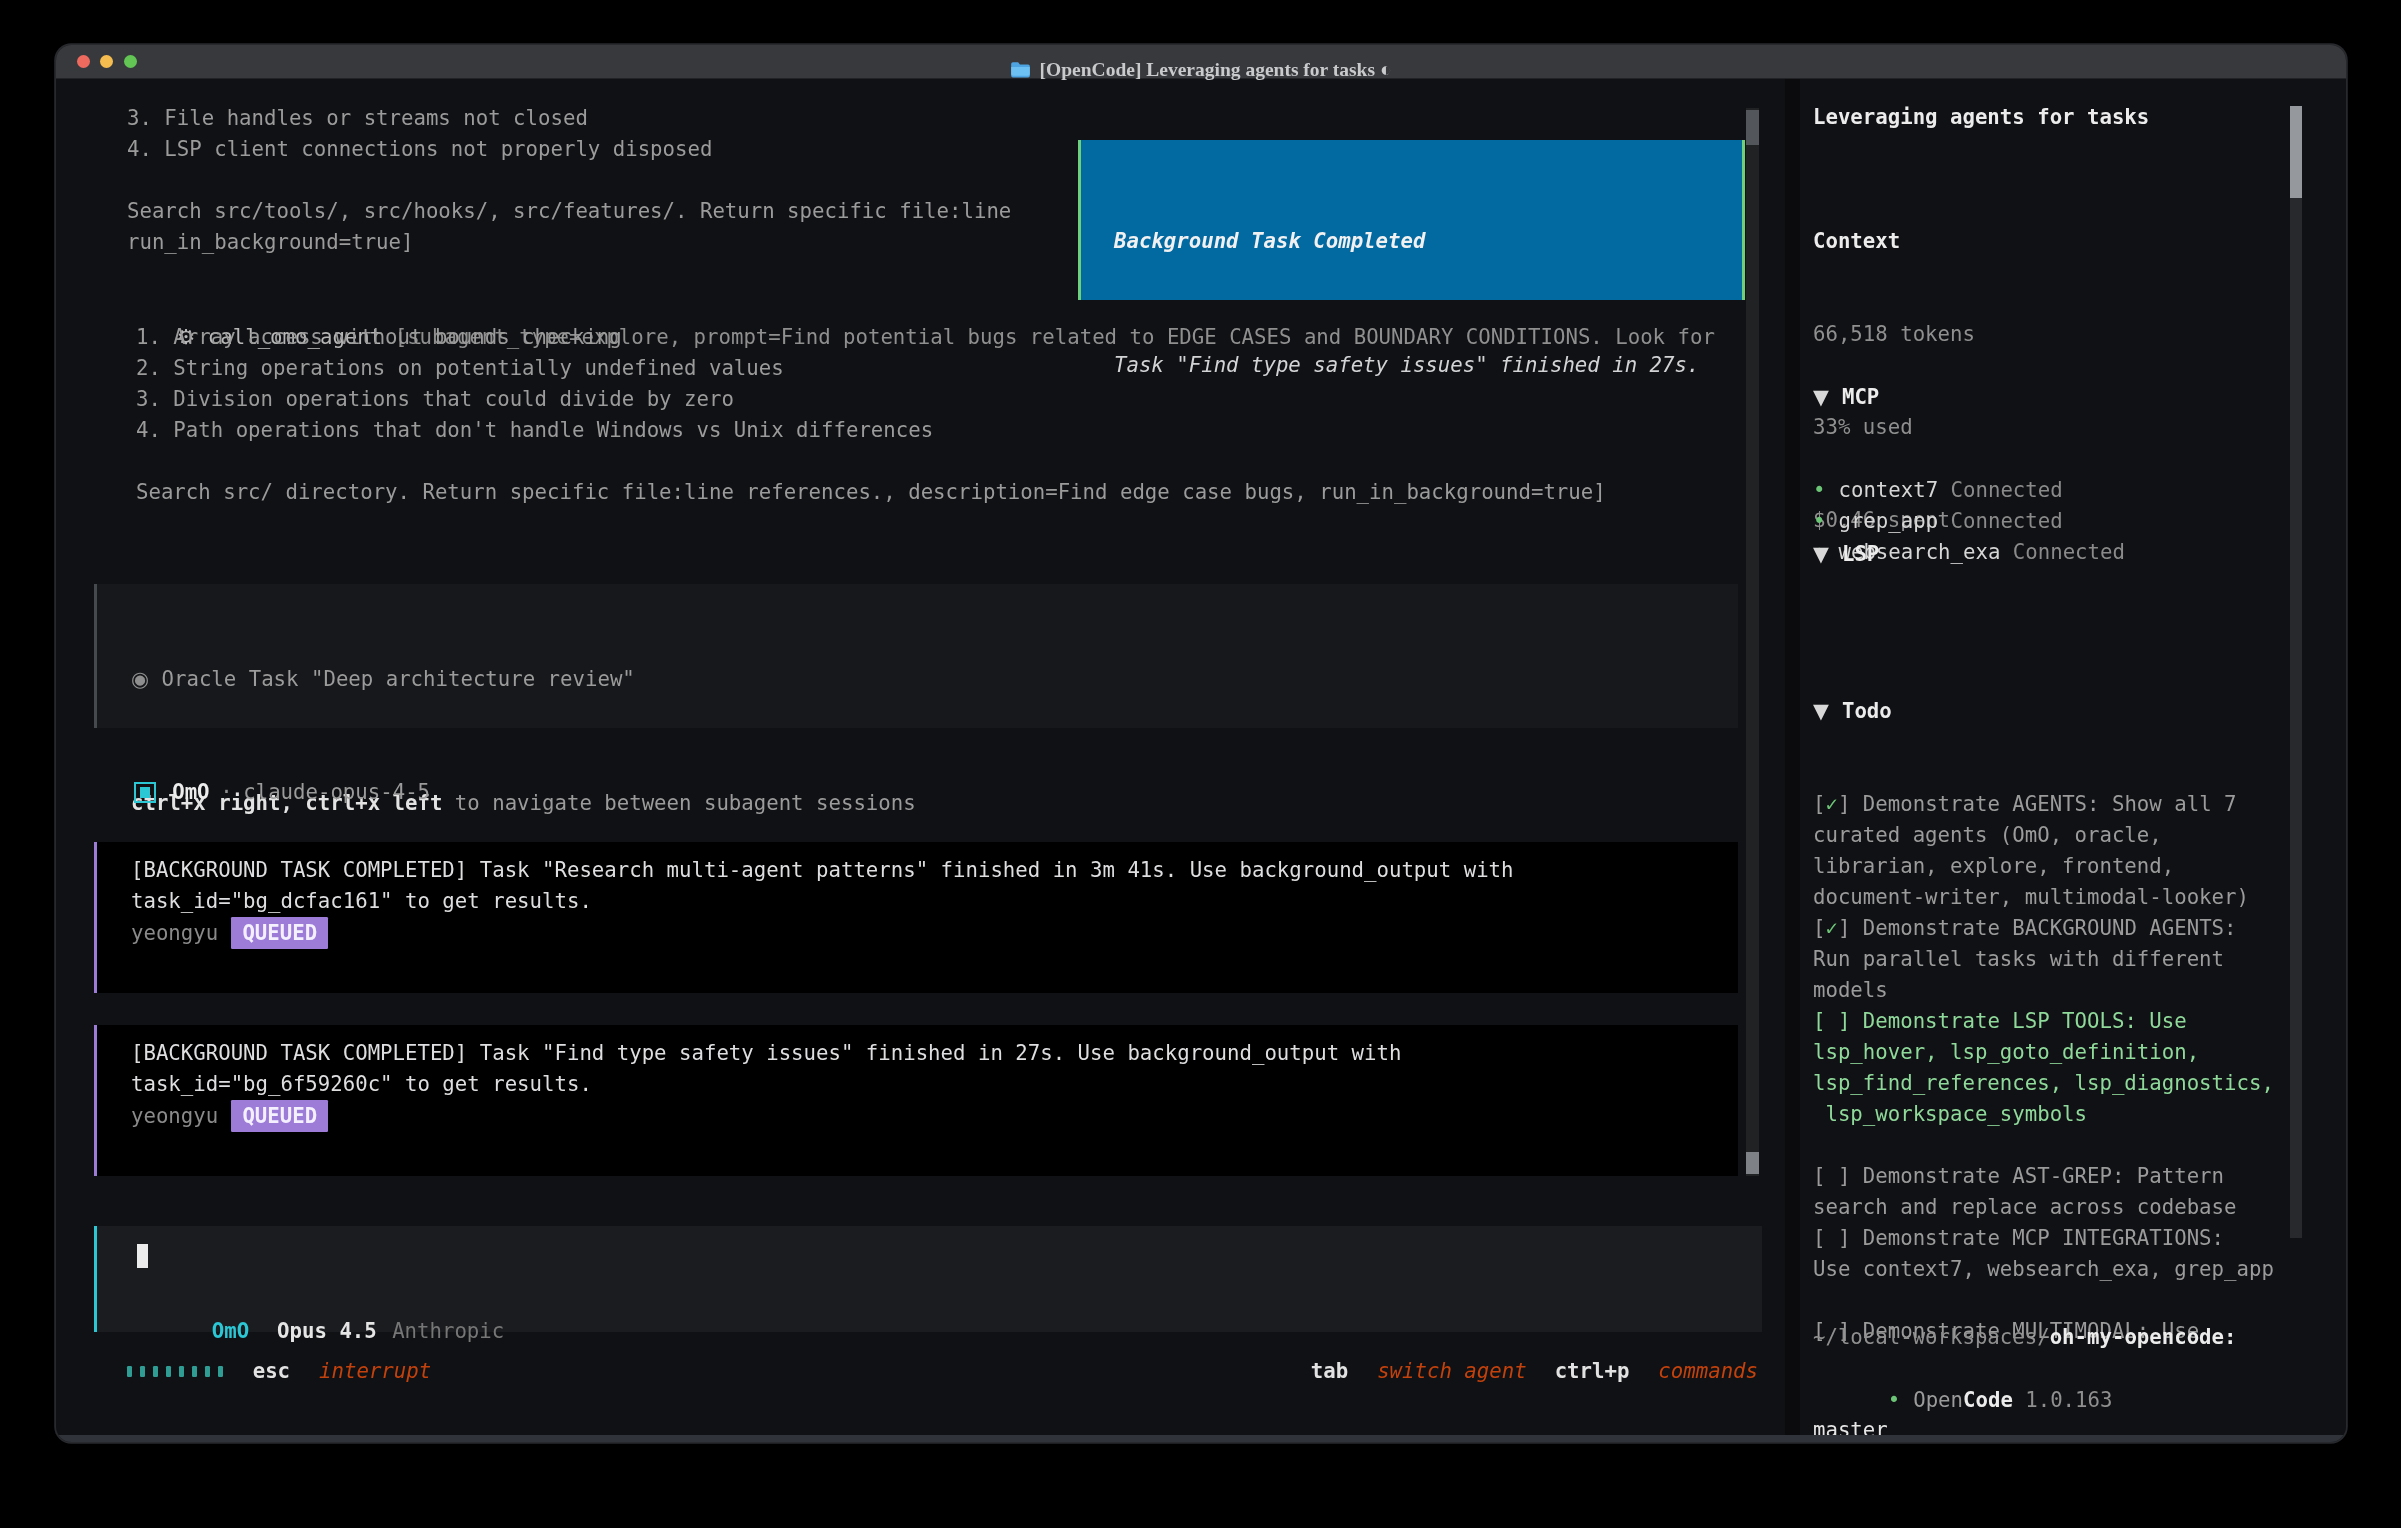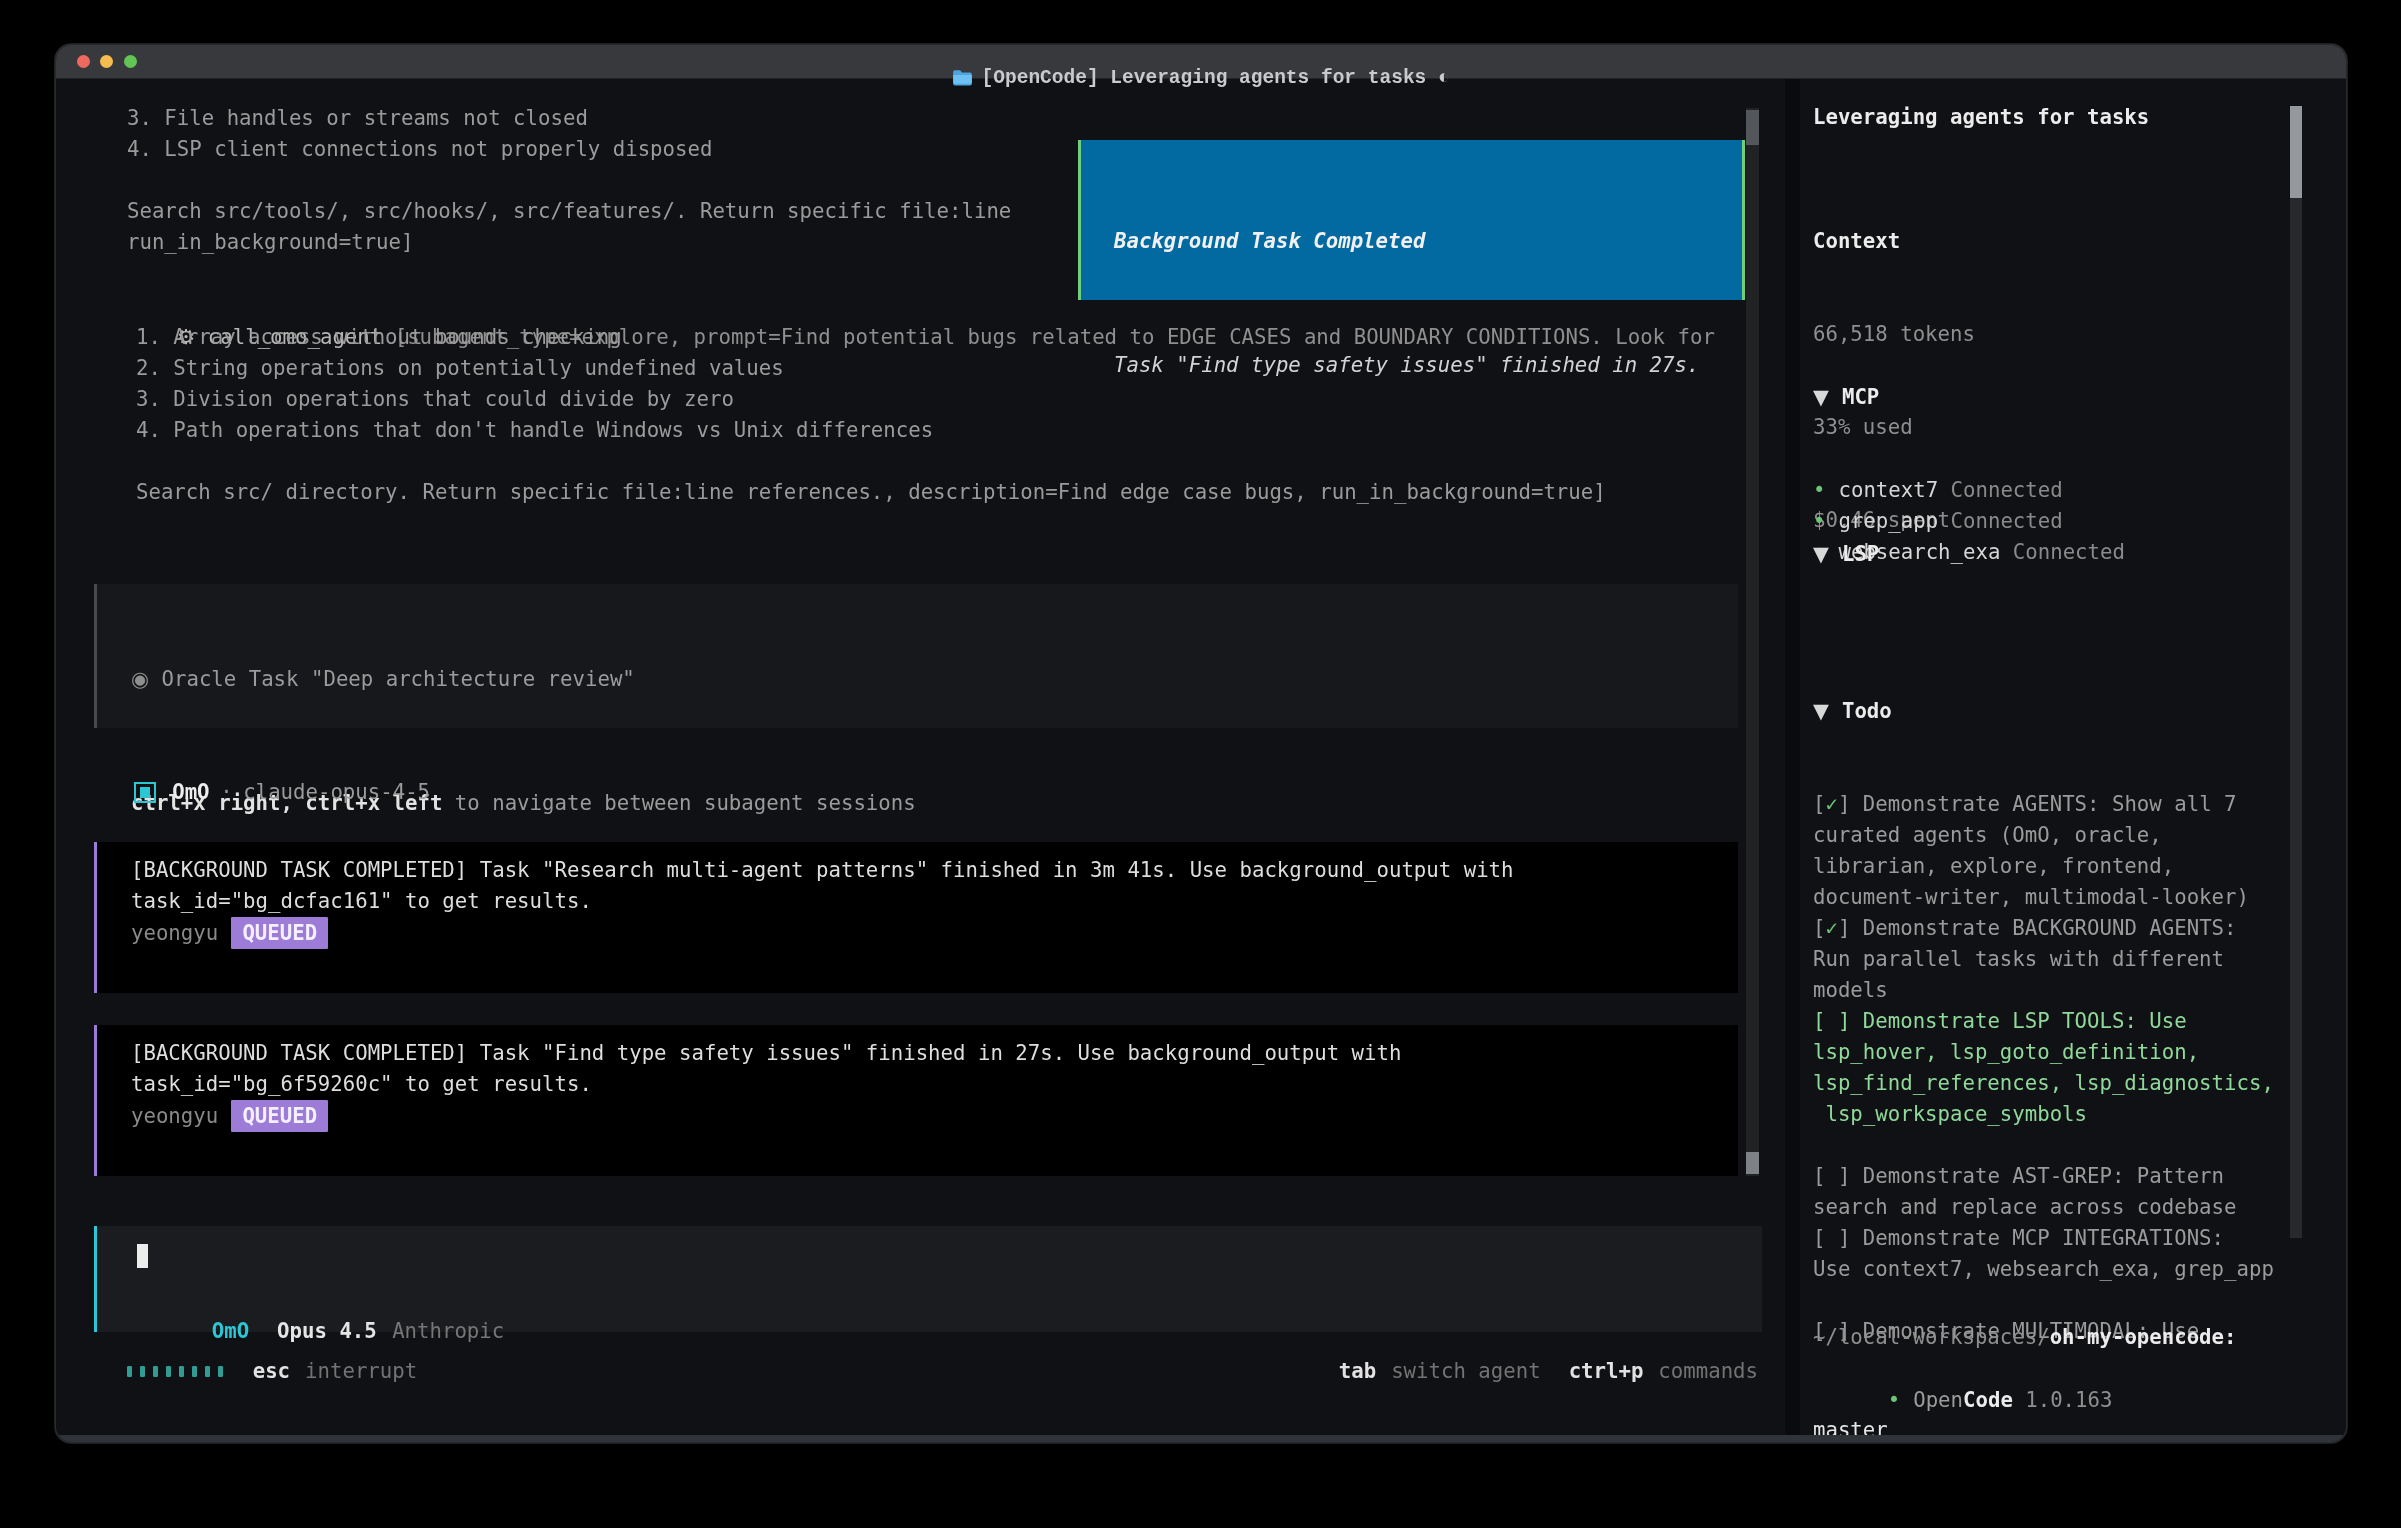--- a/index.html
+++ b/index.html
@@ -14,9 +14,9 @@
   .tl.red{left:20.7px;background:#ee6a5f;}
   .tl.yellow{left:44px;background:#f5bd4f;}
   .tl.green{left:68px;background:#62c554;}
-  .title-center{position:absolute;left:0;top:16px;width:100%;height:33px;
+  .title-center{position:absolute;left:0;top:8px;width:100%;height:33px;
                 display:flex;align-items:center;justify-content:center;gap:8.3px;
-                color:#c9cacc;font-family:Liberation Mono, monospace;
+                color:#c9cacc;font-family:Liberation Serif, serif;
                 font-weight:bold;font-size:19.5px;}
   .bottombar{position:absolute;left:0;bottom:0;width:100%;height:7px;background:#303339;}
 

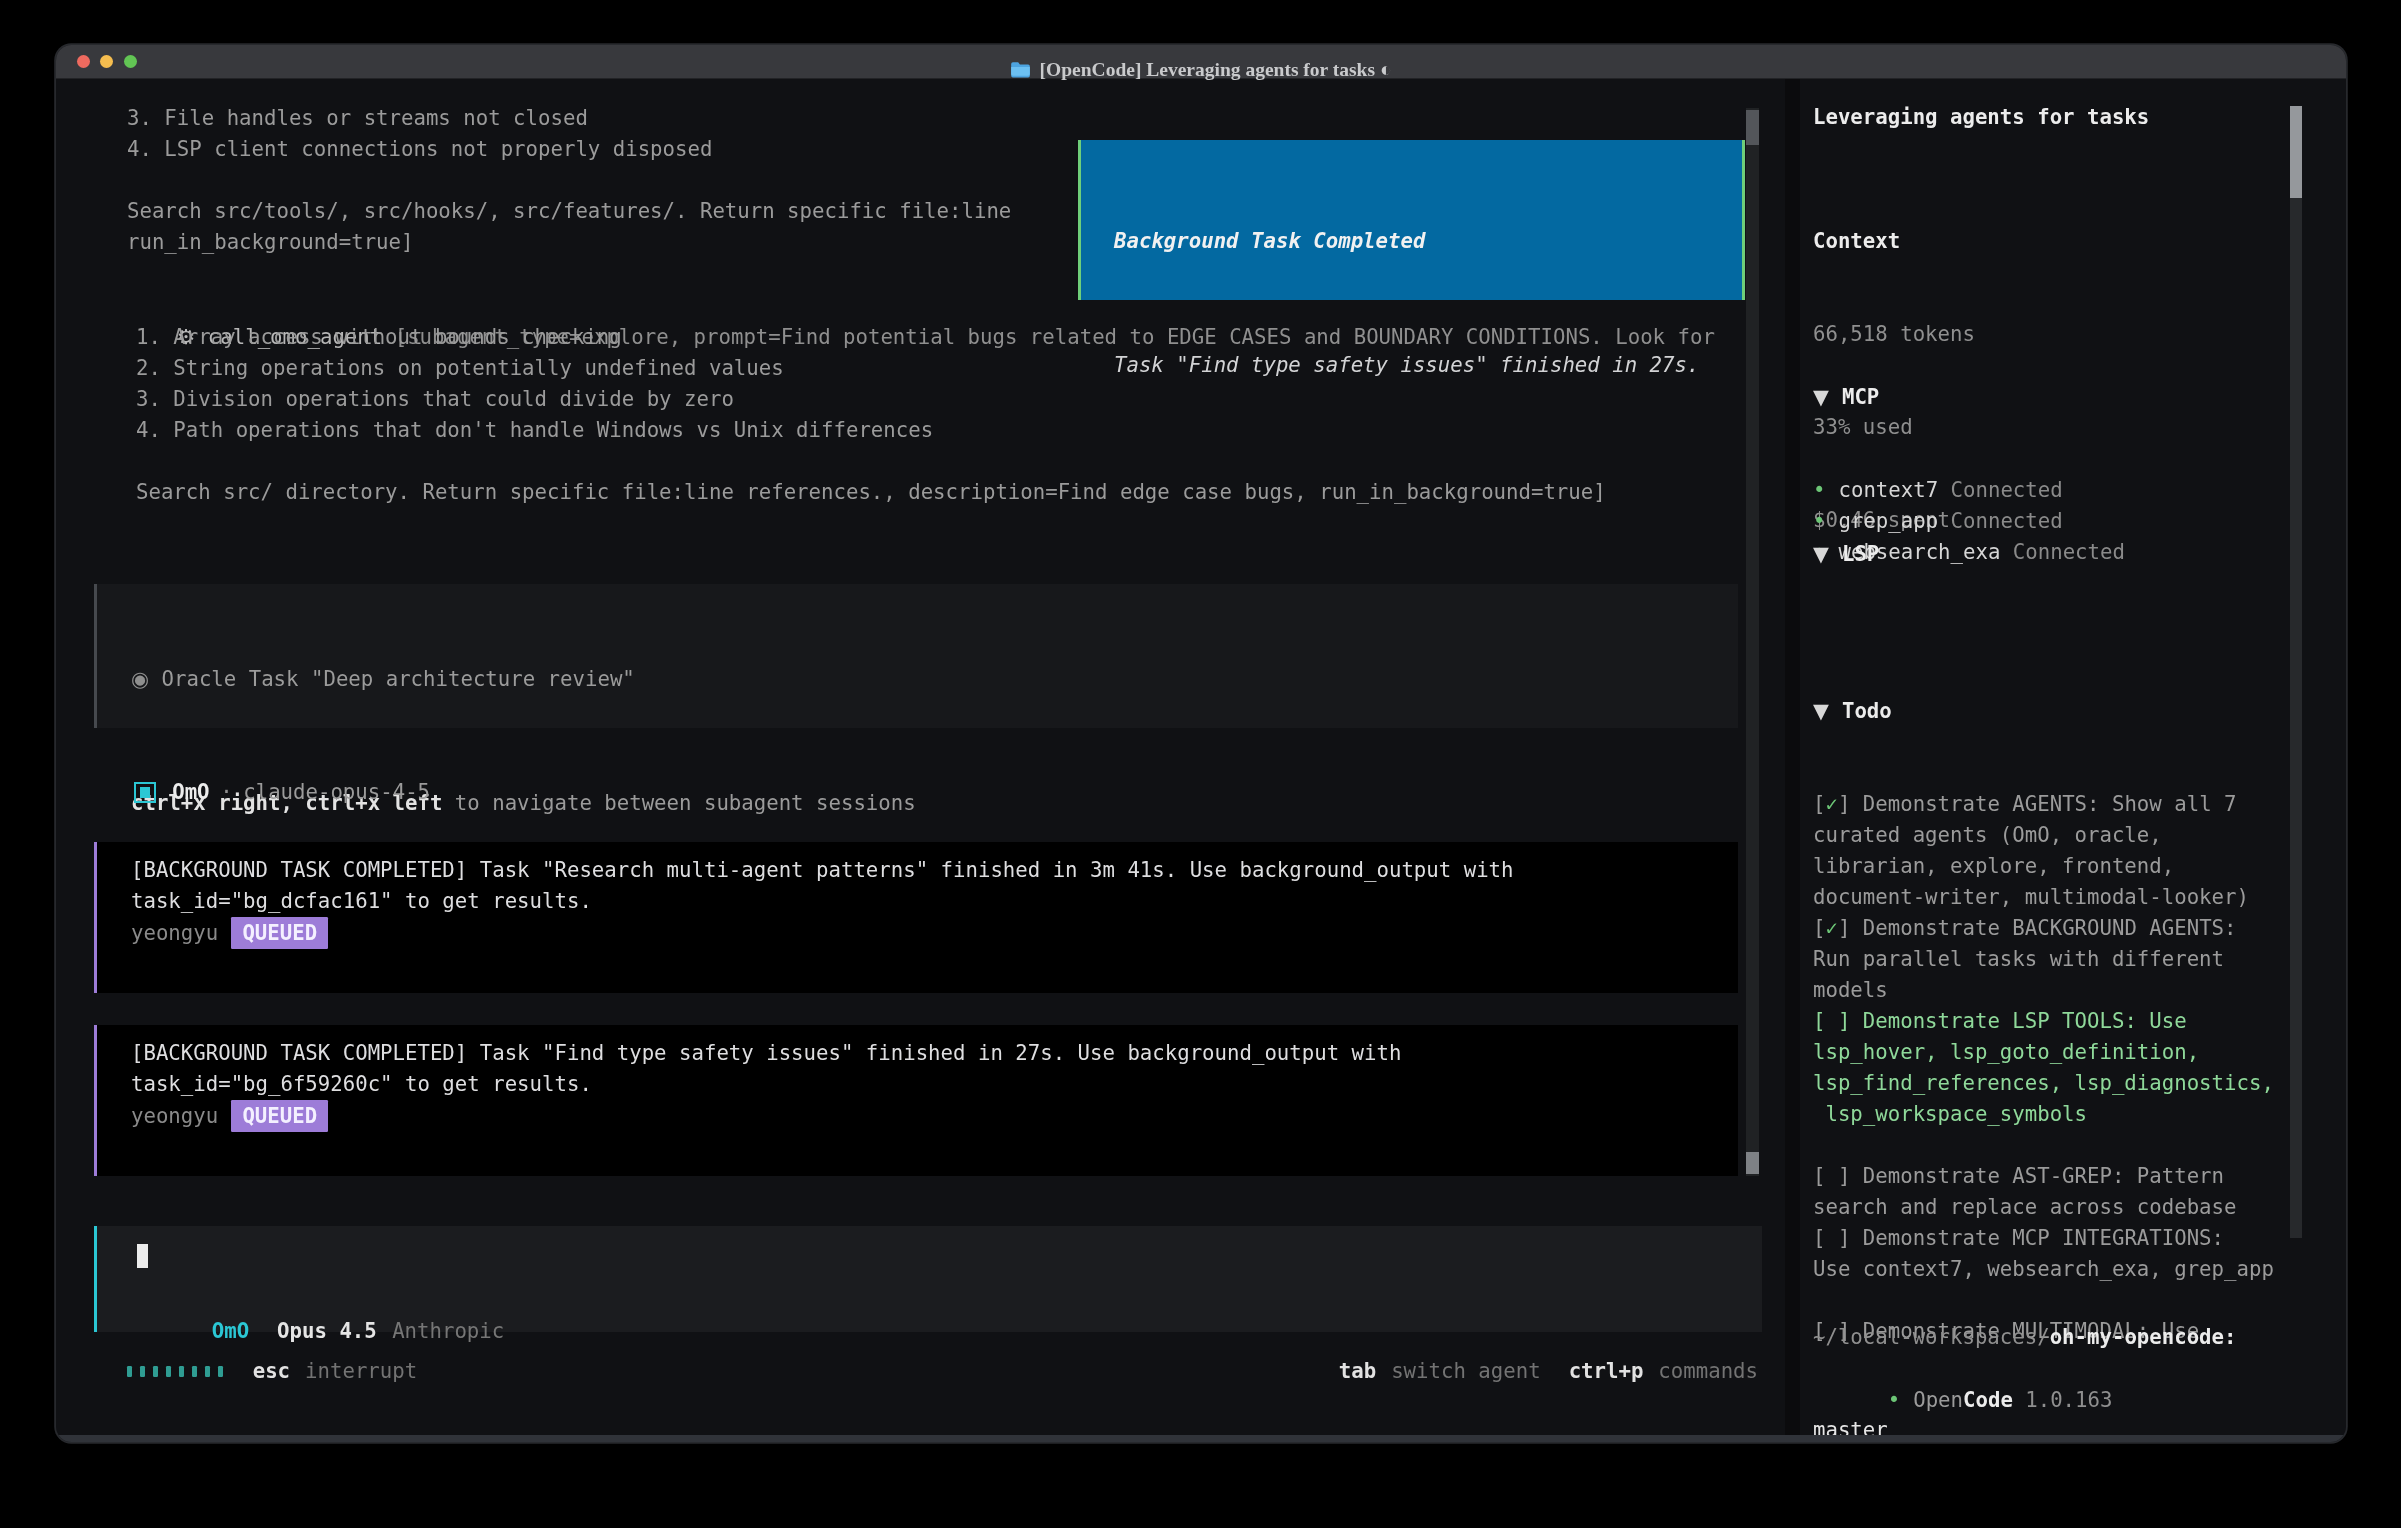--- a/index.html
+++ b/index.html
@@ -72,7 +72,7 @@
   .dots{display:flex;align-items:center;gap:7.7px;margin-right:29.5px;}
   .dots span{width:5.3px;height:10.6px;border-radius:1.2px;background:#2f9d93;display:block;}
   .skey{color:#e2e2e2;font-weight:bold;}
-  .slabel{color:#737373;margin-left:15px;}
+  .slabel{color:#c2410c;margin-left:29px;font-style:italic;}
   .sgap{width:28px;}
 
   .vscroll{position:absolute;left:1690px;top:63px;width:13px;height:1068px;background:#202224;}

